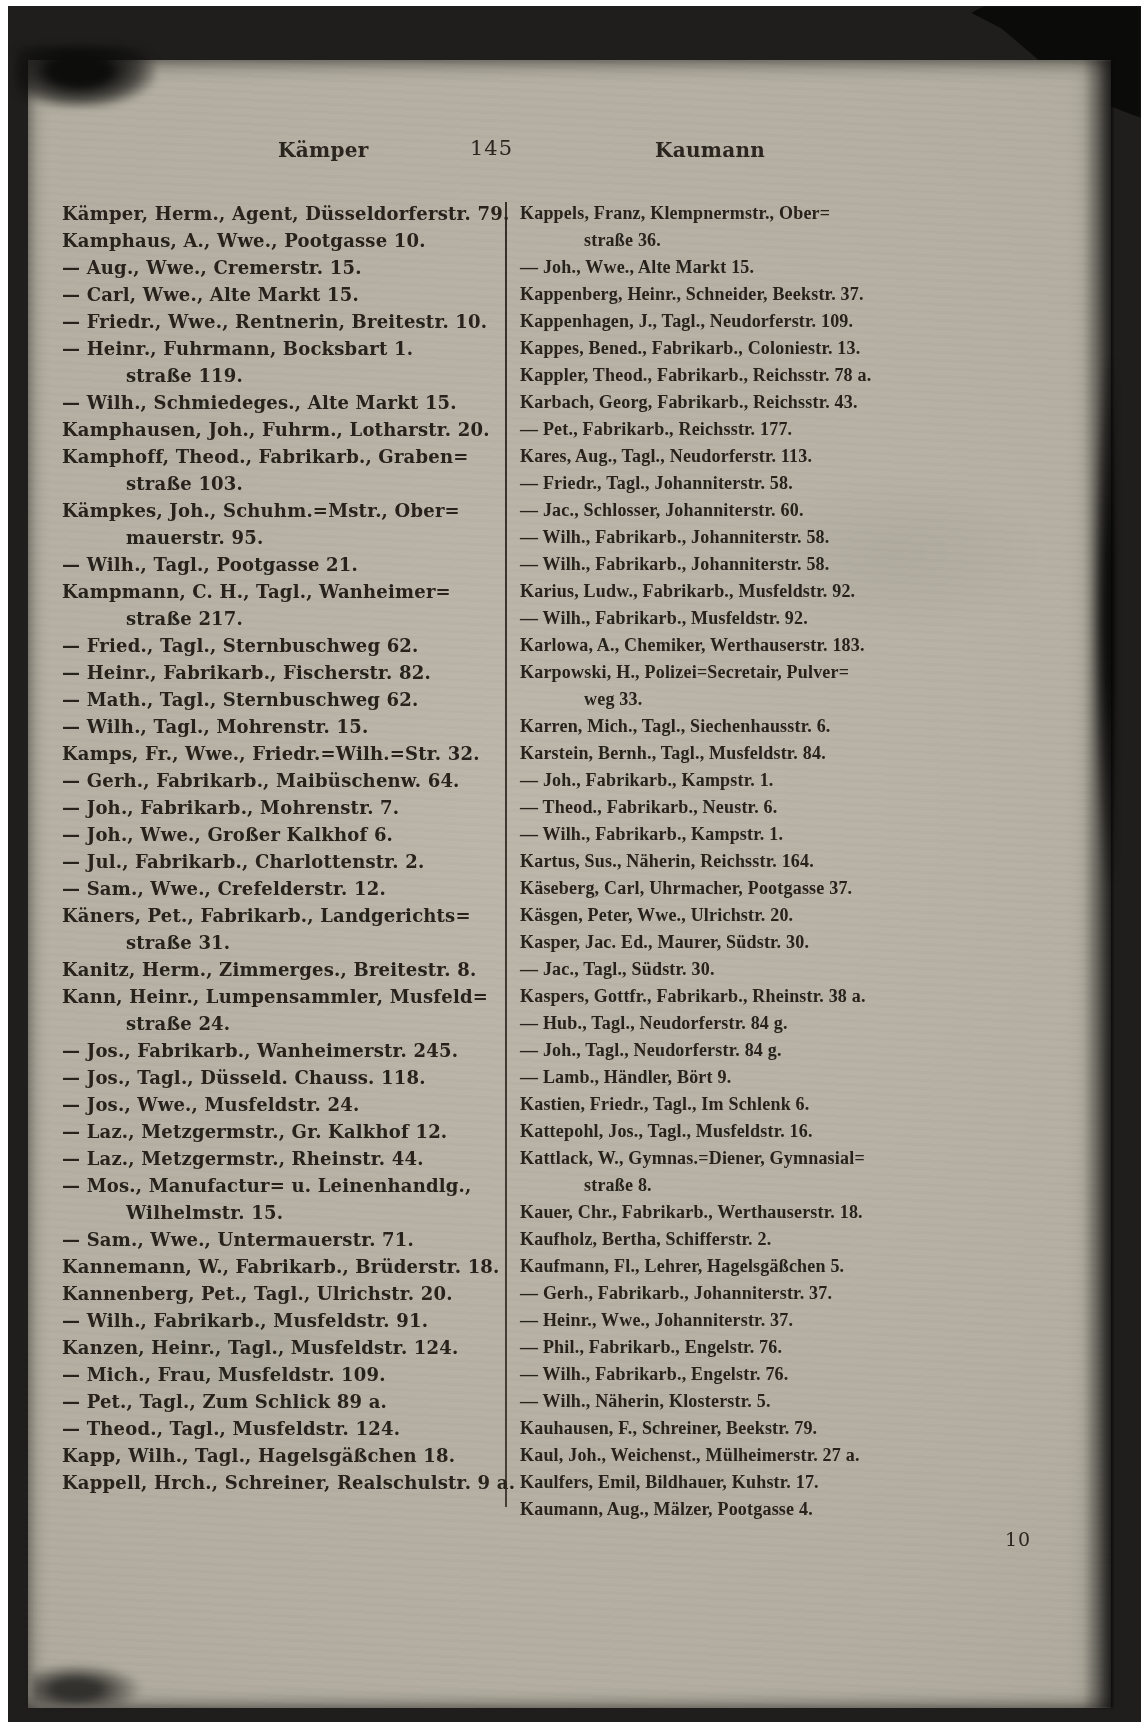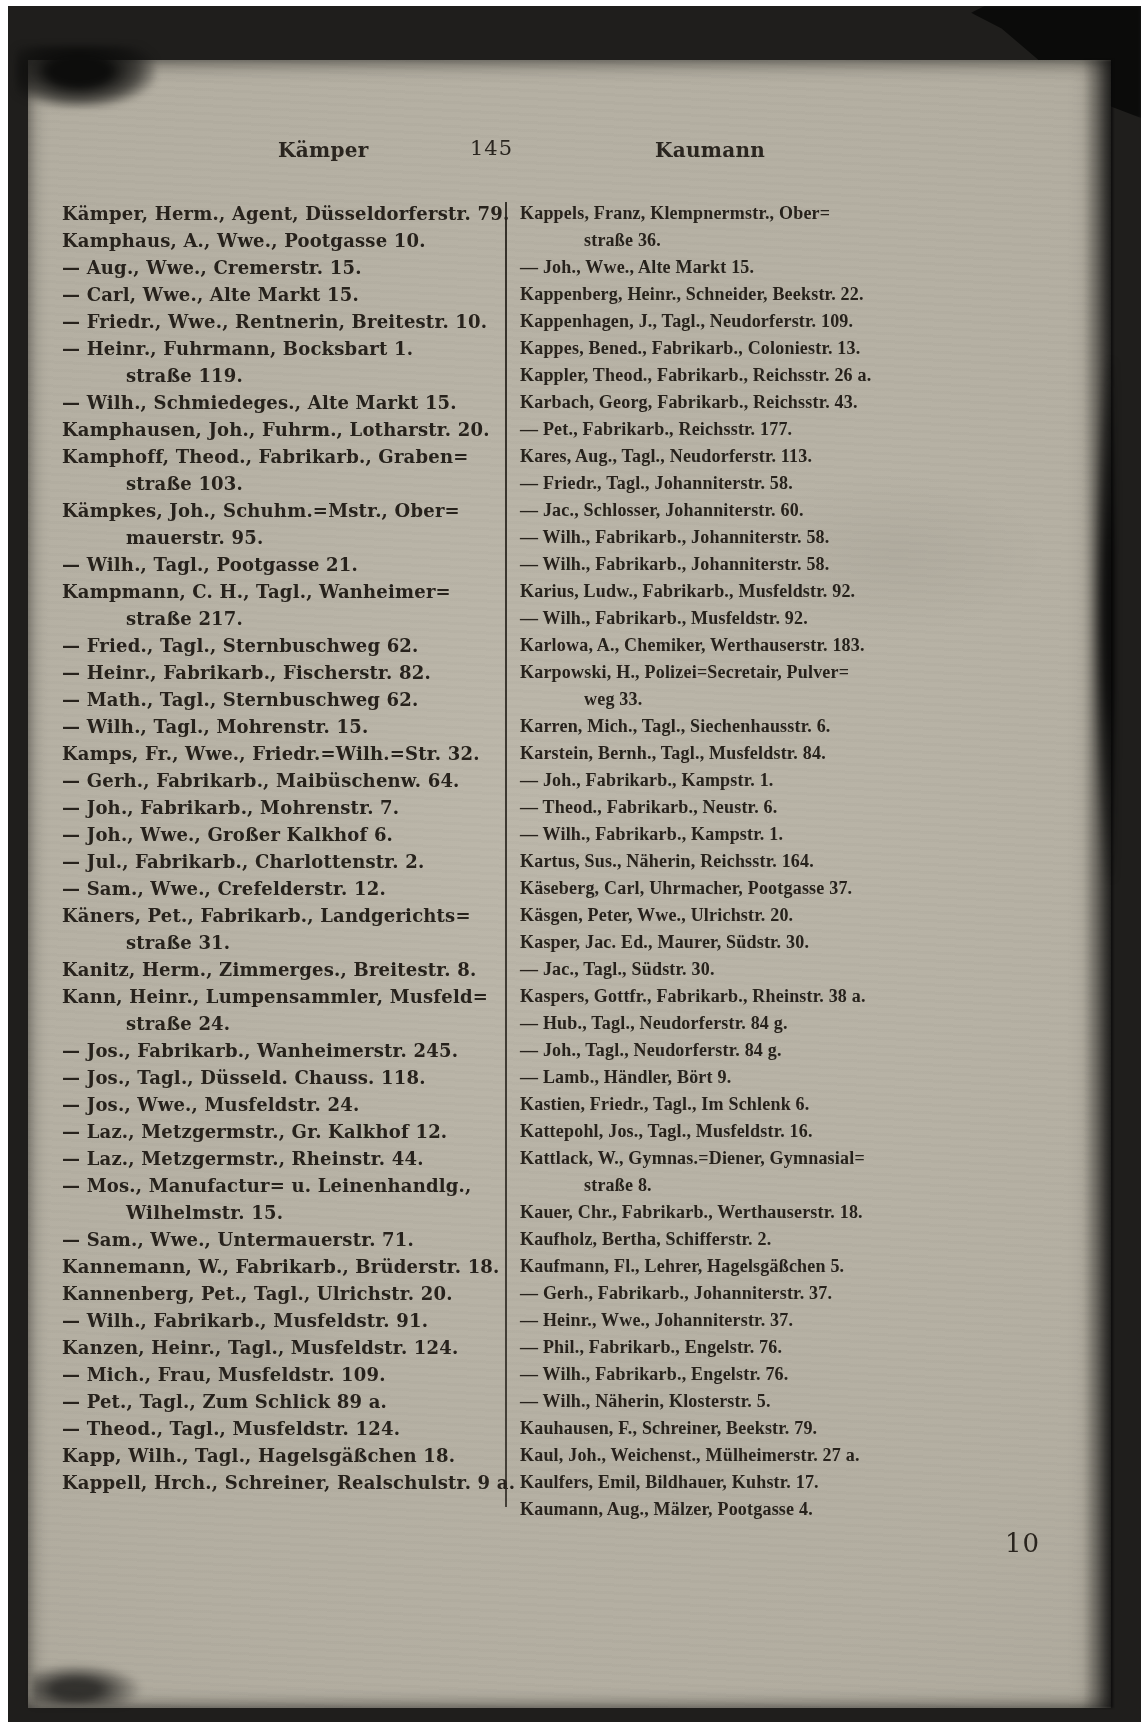--- a/index.html
+++ b/index.html
@@ -153,7 +153,7 @@
         <div class="line">Kappels, Franz, Klempnermstr., Ober=</div>
         <div class="line cont">straße 36.</div>
         <div class="line">— Joh., Wwe., Alte Markt 15.</div>
-        <div class="line">Kappenberg, Heinr., Schneider, Beekstr. 22.</div>
+        <div class="line">Kappenberg, Heinr., Schneider, Beekstr. 37.</div>
         <div class="line">Kappenhagen, J., Tagl., Neudorferstr. 109.</div>
         <div class="line">Kappes, Bened., Fabrikarb., Coloniestr. 13.</div>
         <div class="line">Kappler, Theod., Fabrikarb., Reichsstr. 26 a.</div>

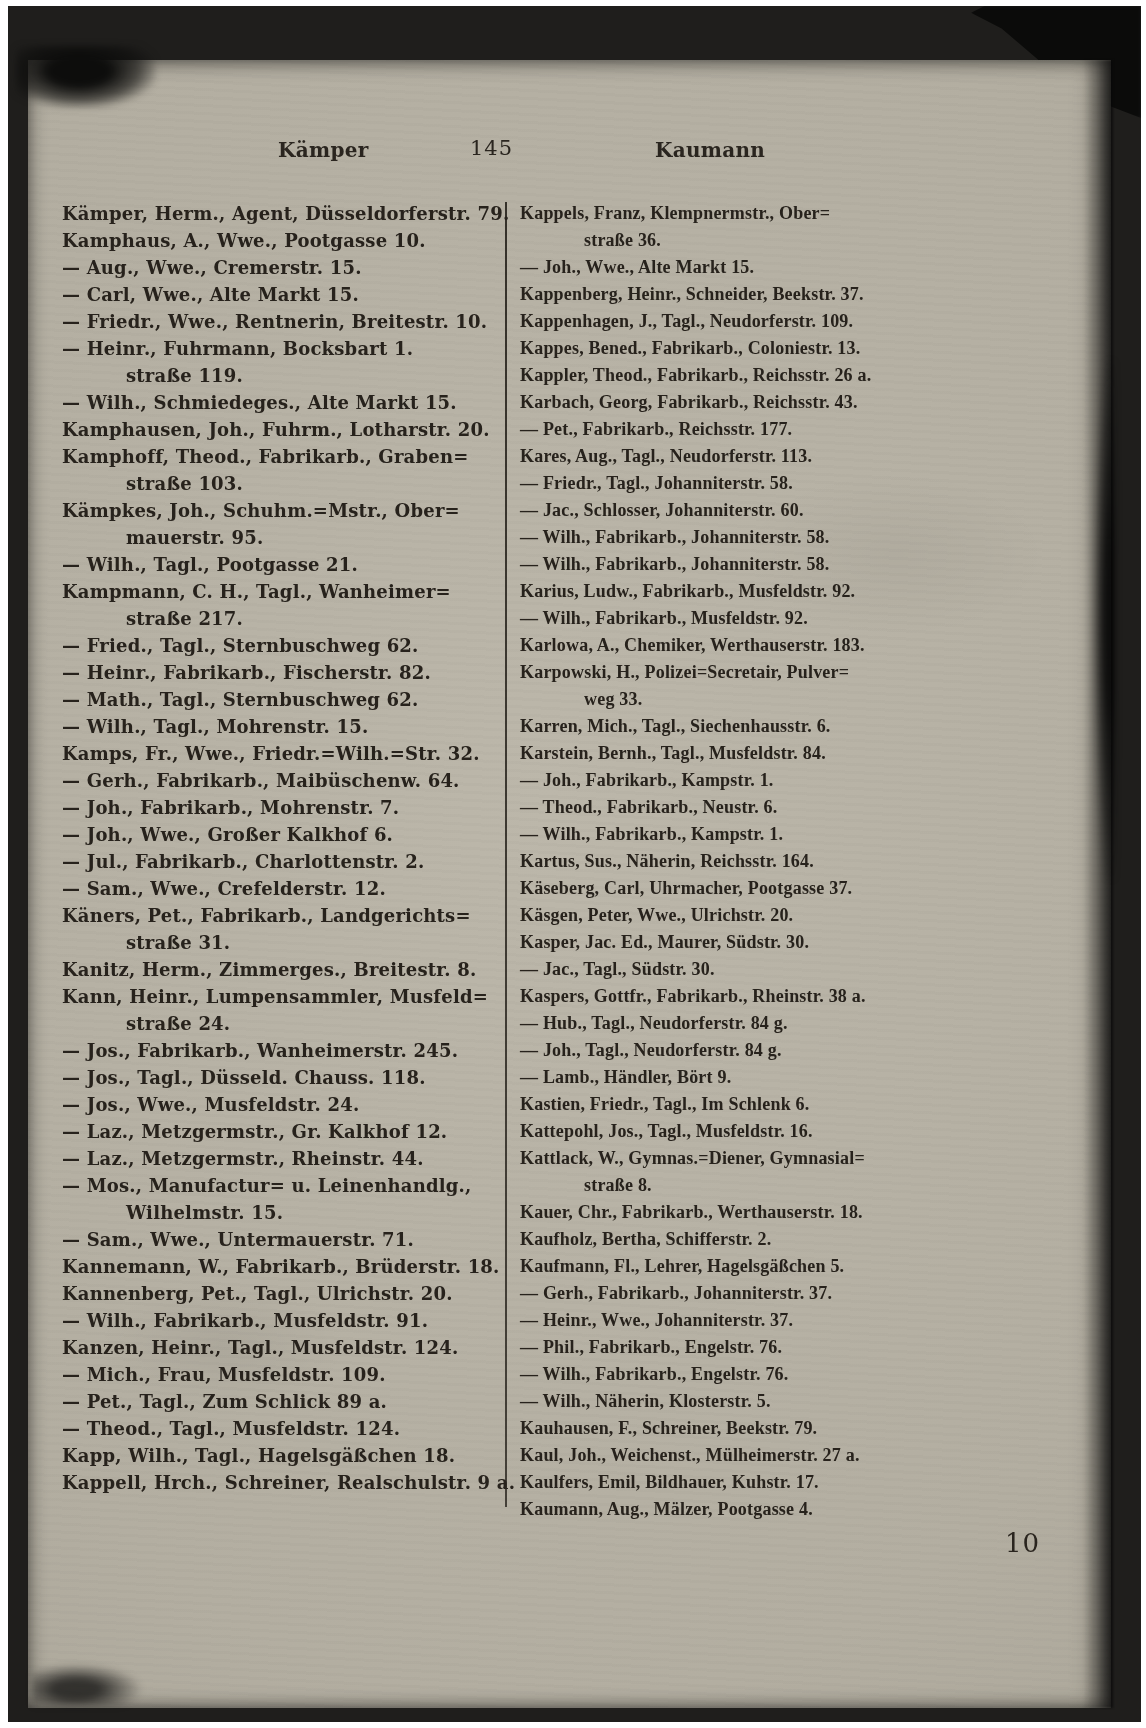--- a/index.html
+++ b/index.html
@@ -156,7 +156,7 @@
         <div class="line">Kappenberg, Heinr., Schneider, Beekstr. 37.</div>
         <div class="line">Kappenhagen, J., Tagl., Neudorferstr. 109.</div>
         <div class="line">Kappes, Bened., Fabrikarb., Coloniestr. 13.</div>
-        <div class="line">Kappler, Theod., Fabrikarb., Reichsstr. 26 a.</div>
+        <div class="line">Kappler, Theod., Fabrikarb., Reichsstr. 78 a.</div>
         <div class="line">Karbach, Georg, Fabrikarb., Reichsstr. 43.</div>
         <div class="line">— Pet., Fabrikarb., Reichsstr. 177.</div>
         <div class="line">Kares, Aug., Tagl., Neudorferstr. 113.</div>

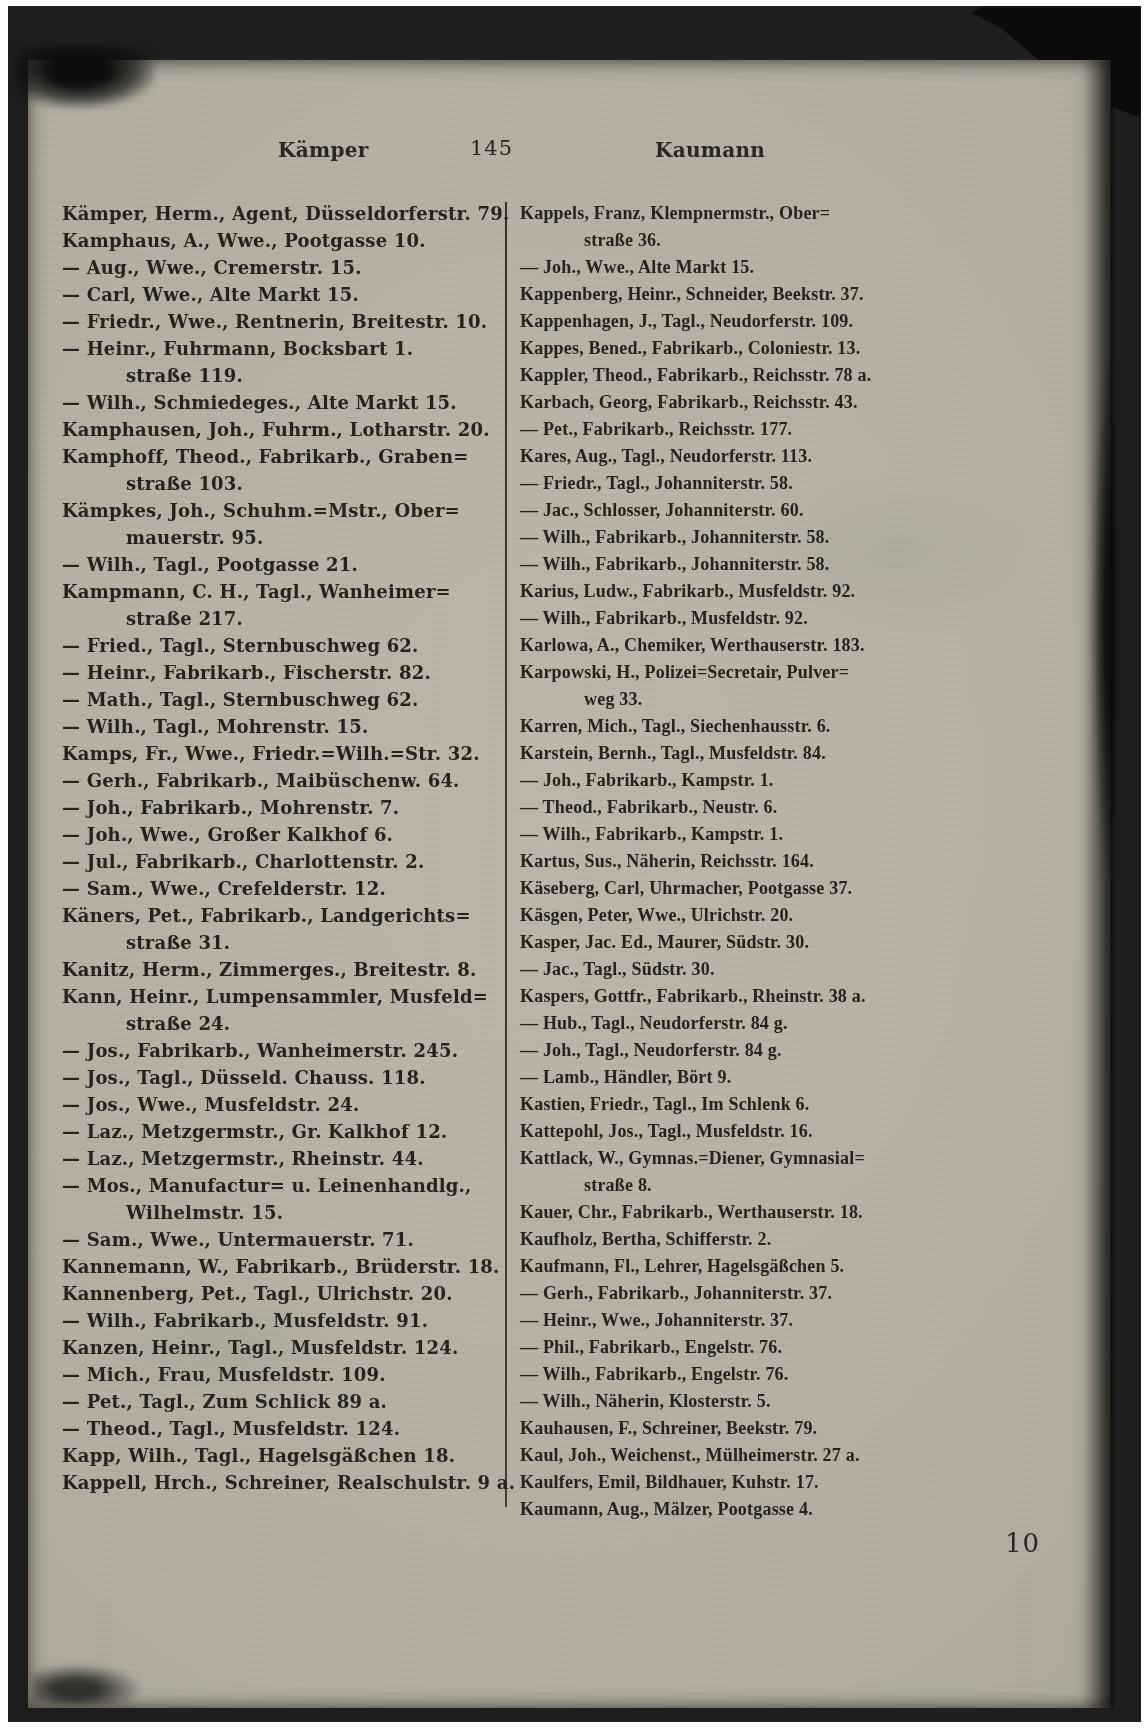--- a/index.html
+++ b/index.html
@@ -78,7 +78,7 @@
   .cont { padding-left:64px; }
   .footer-mark {
     position:absolute; left:977px; top:1468px;
-    font-size:26px; color:#2a251f; font-weight:normal; letter-spacing:1px;text-align:right;
+    font-size:19px; color:#2a251f; font-weight:normal; letter-spacing:1px;text-align:right;
   }
 </style>
 </head>

